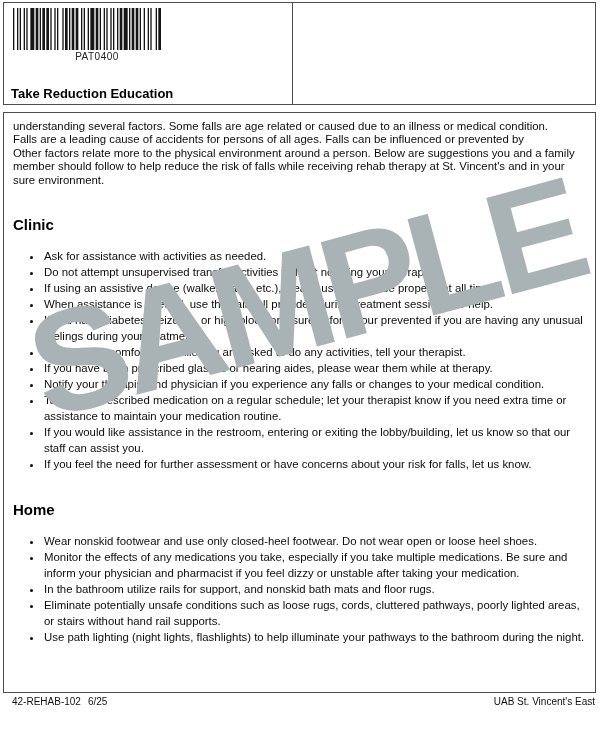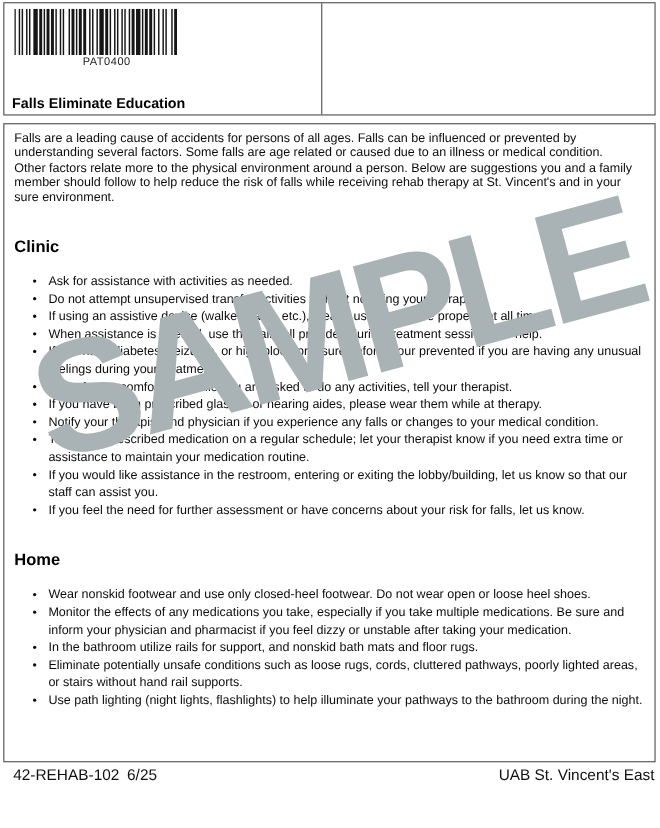--- a/index.html
+++ b/index.html
@@ -125,7 +125,7 @@
           </svg>
         <div class="barcode-label">PAT0400</div>
       </div>
-      <div class="doc-title">Falls Eliminate Education</div>
+      <div class="doc-title">Take Reduction Education</div>
     </div>
     <div class="header-right"></div>
   </div>

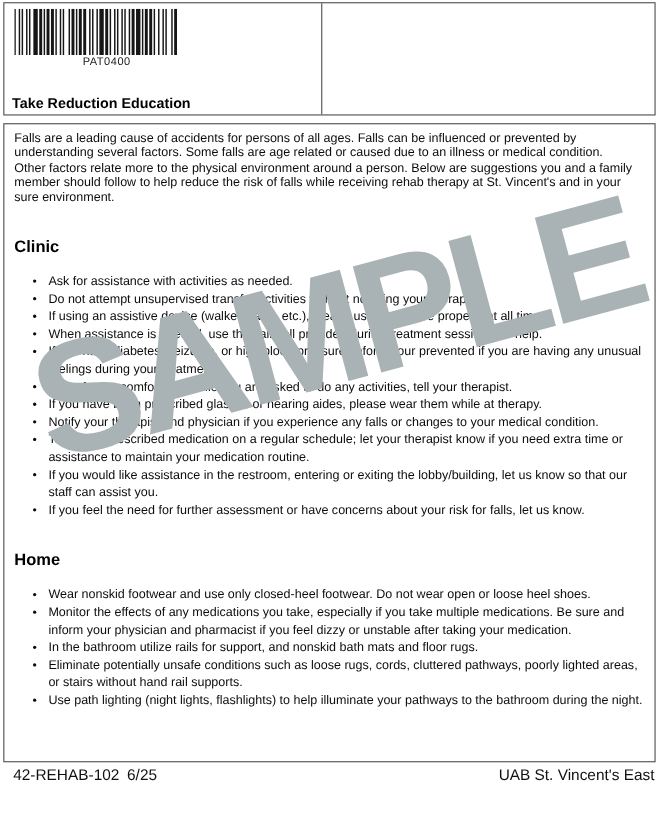--- a/index.html
+++ b/index.html
@@ -132,8 +132,8 @@
 
   <div class="main-box">
     <div class="intro">
+      <div>understanding several factors. Some falls are age related or caused due to an illness or medical condition.</div>
       <div>Falls are a leading cause of accidents for persons of all ages. Falls can be influenced or prevented by</div>
-      <div>understanding several factors. Some falls are age related or caused due to an illness or medical condition.</div>
       <div>Other factors relate more to the physical environment around a person. Below are suggestions you and a family</div>
       <div>member should follow to help reduce the risk of falls while receiving rehab therapy at St. Vincent's and in your</div>
       <div>sure environment.</div>

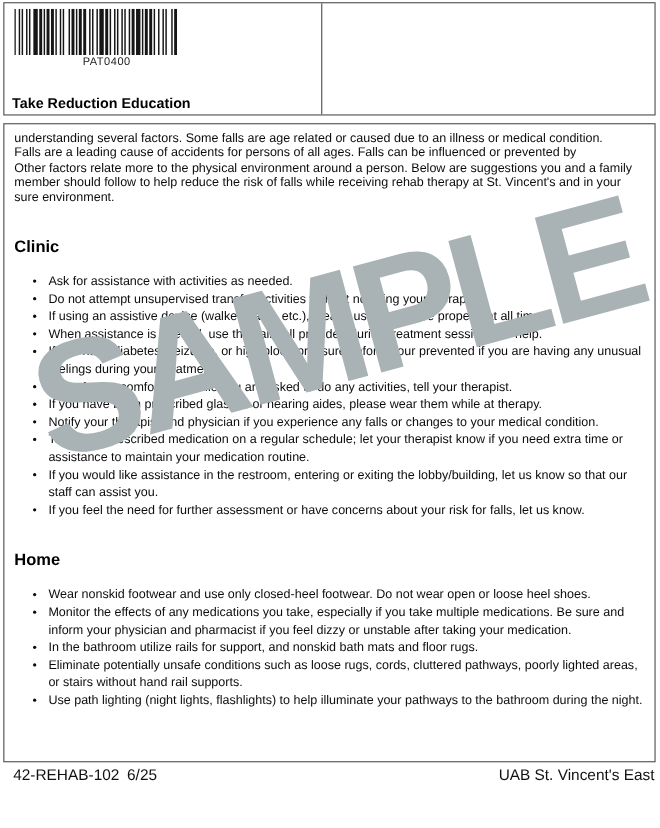--- a/index.html
+++ b/index.html
@@ -66,7 +66,7 @@
   
   .footer {
     position:absolute; left:3px; top:696px; width:593px;
-    font-size:14px; color:#111; display:flex; align-items:baseline;
+    font-size:10px; color:#111; display:flex; align-items:baseline;
   }
   .footer .f-left  { flex:1; text-align:left; padding-left:9px; white-space:nowrap; }
   .footer .f-center{ flex:1; text-align:center; white-space:nowrap; }

